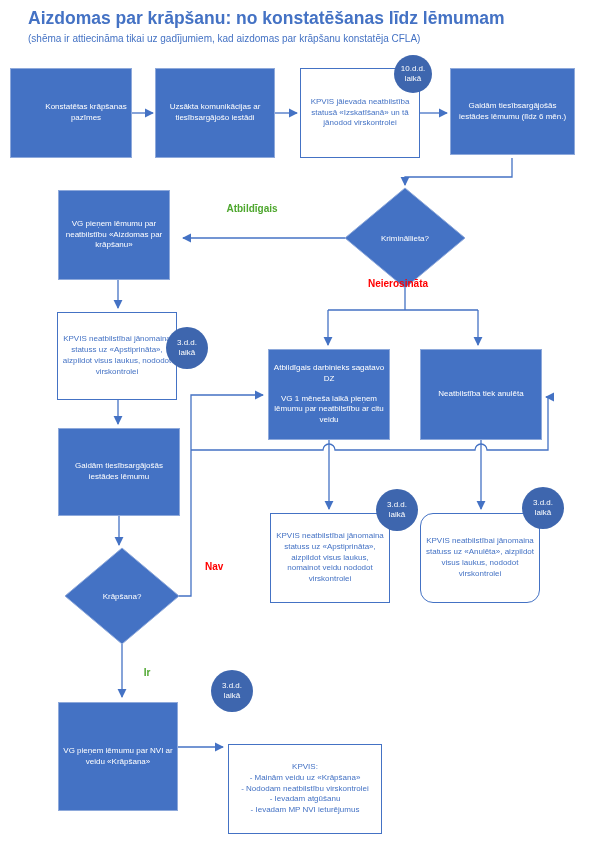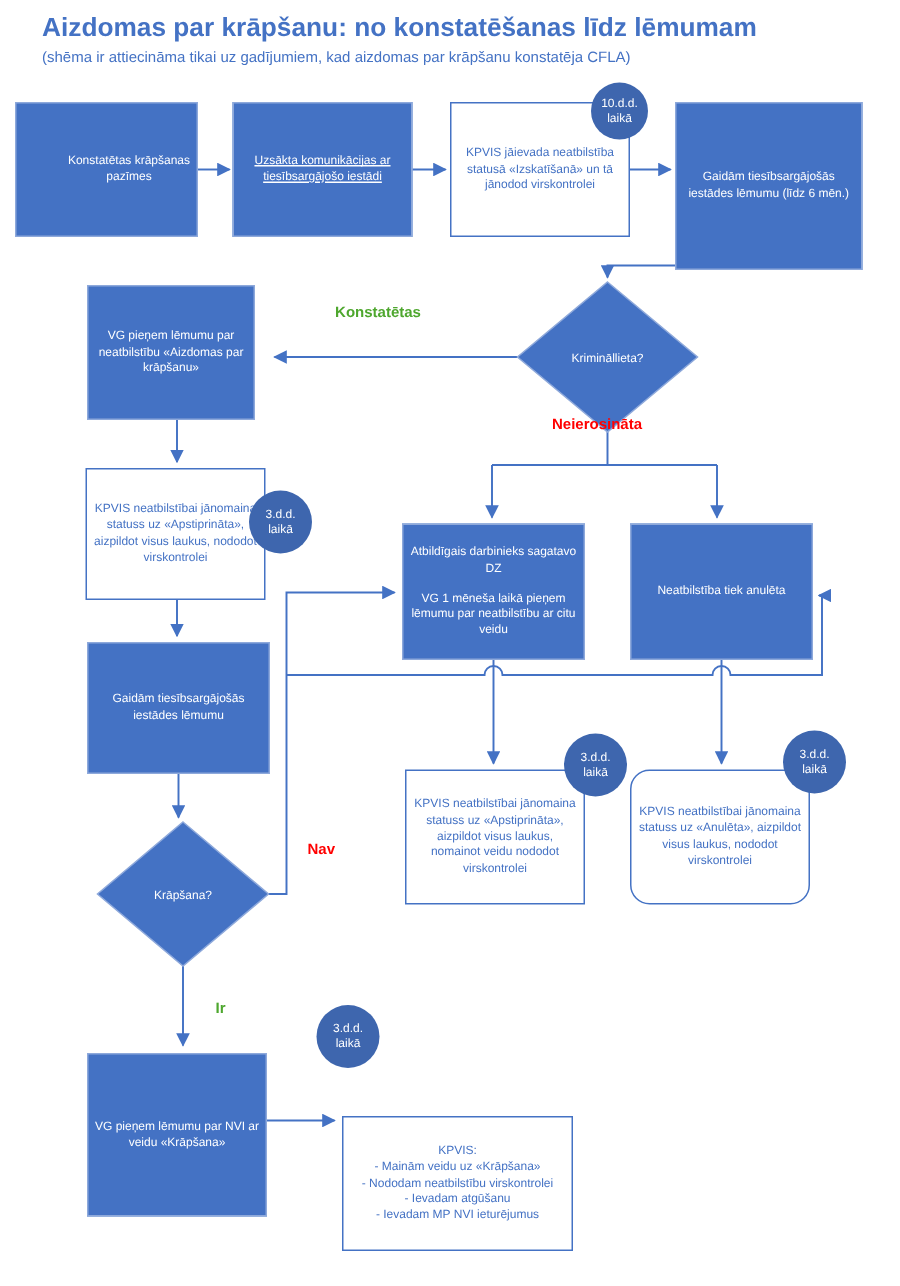--- a/index.html
+++ b/index.html
@@ -65,7 +65,7 @@
   <div class="box box-blue" style="left:10px;top:68px;width:122px;height:90px;padding-left:33px;">
     <div>Konstatētas krāpšanas pazīmes</div>
   </div>
-  <div class="box box-blue" style="left:155px;top:68px;width:120px;height:90px;text-decoration:underline;">
+  <div class="box box-blue" style="left:155px;top:68px;width:120px;height:90px;">
     <div>Uzsākta komunikācijas ar tiesībsargājošo iestādi</div>
   </div>
   <div class="box box-light" style="left:300px;top:68px;width:120px;height:90px;">

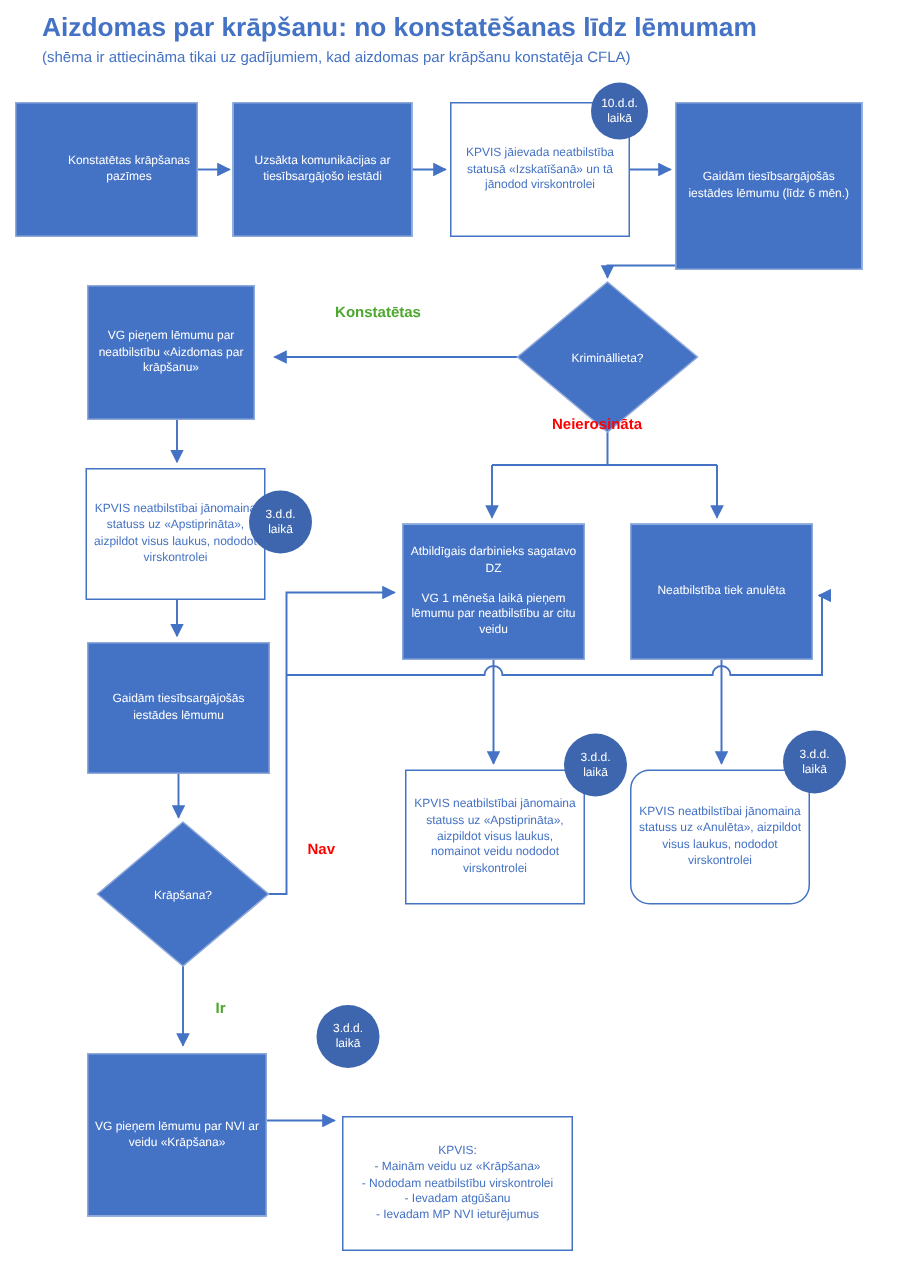--- a/index.html
+++ b/index.html
@@ -71,7 +71,7 @@
   <div class="box box-light" style="left:300px;top:68px;width:120px;height:90px;">
     <div>KPVIS jāievada neatbilstība statusā «Izskatīšanā» un tā jānodod virskontrolei</div>
   </div>
-  <div class="box box-blue" style="left:450px;top:68px;width:125px;height:112px;">
+  <div class="box box-blue" style="left:450px;top:68px;width:125px;height:87px;">
     <div>Gaidām tiesībsargājošās iestādes lēmumu (līdz 6 mēn.)</div>
   </div>
   <div class="badge" style="left:394px;top:55px;width:38px;height:38px;">10.d.d. laikā</div>

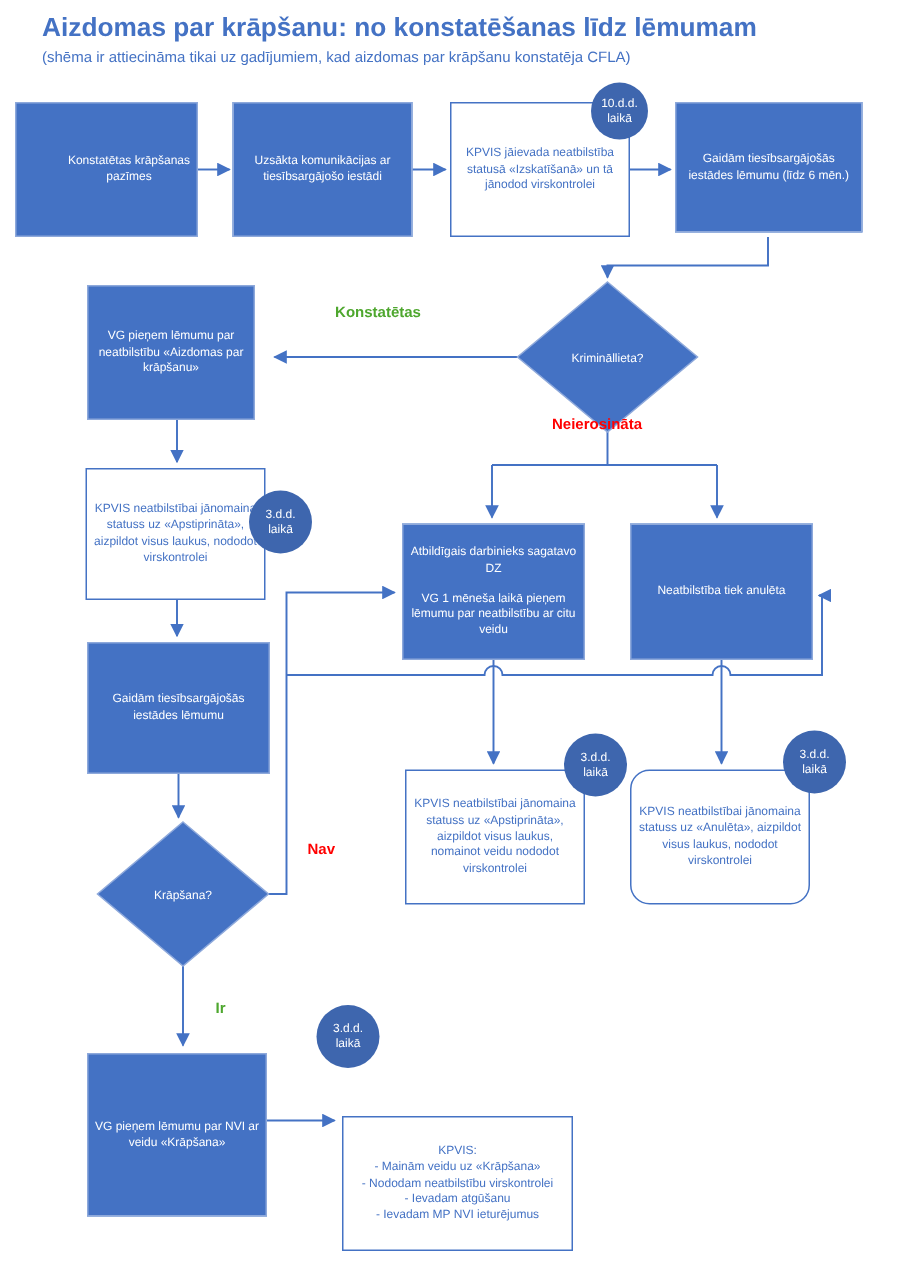--- a/index.html
+++ b/index.html
@@ -78,7 +78,7 @@
 
   <div class="dtext" style="left:345px;top:188px;width:120px;height:100px;">Krimināllieta?</div>
 
-  <div class="lbl lbl-green" style="left:212px;top:203px;width:80px;">Konstatētas</div>
+  <div class="lbl lbl-green" style="left:212px;top:203px;width:80px;">Atbildīgais</div>
   <div class="lbl lbl-red" style="left:368px;top:278px;width:140px;text-align:left;">Neierosināta</div>
 
   <div class="box box-blue" style="left:58px;top:190px;width:112px;height:90px;">

